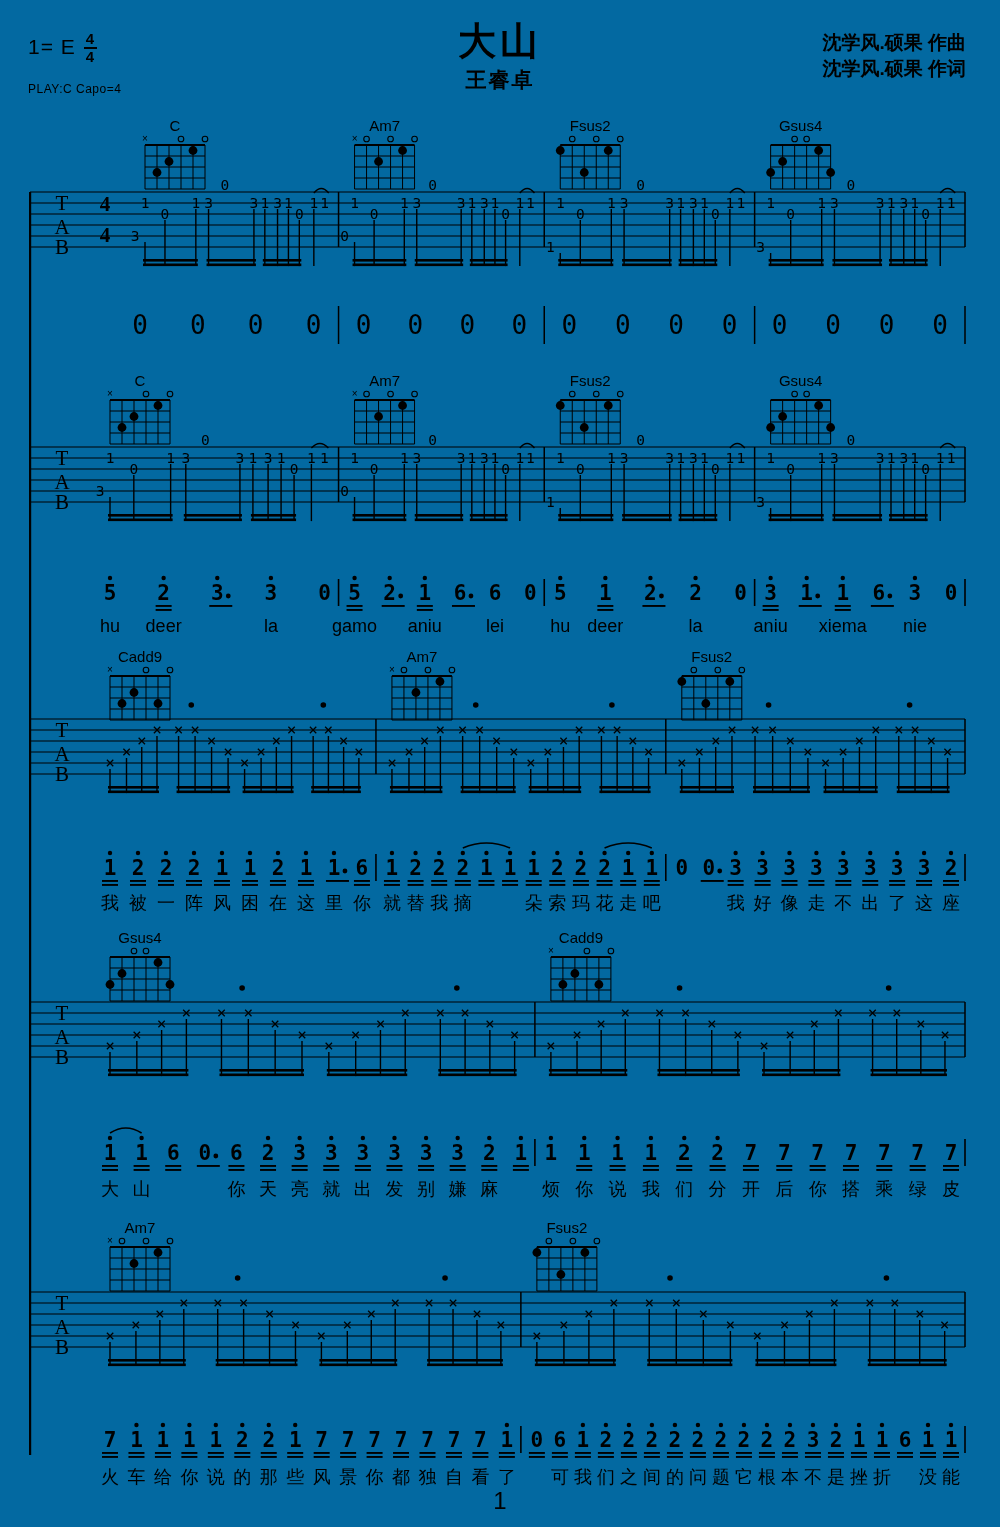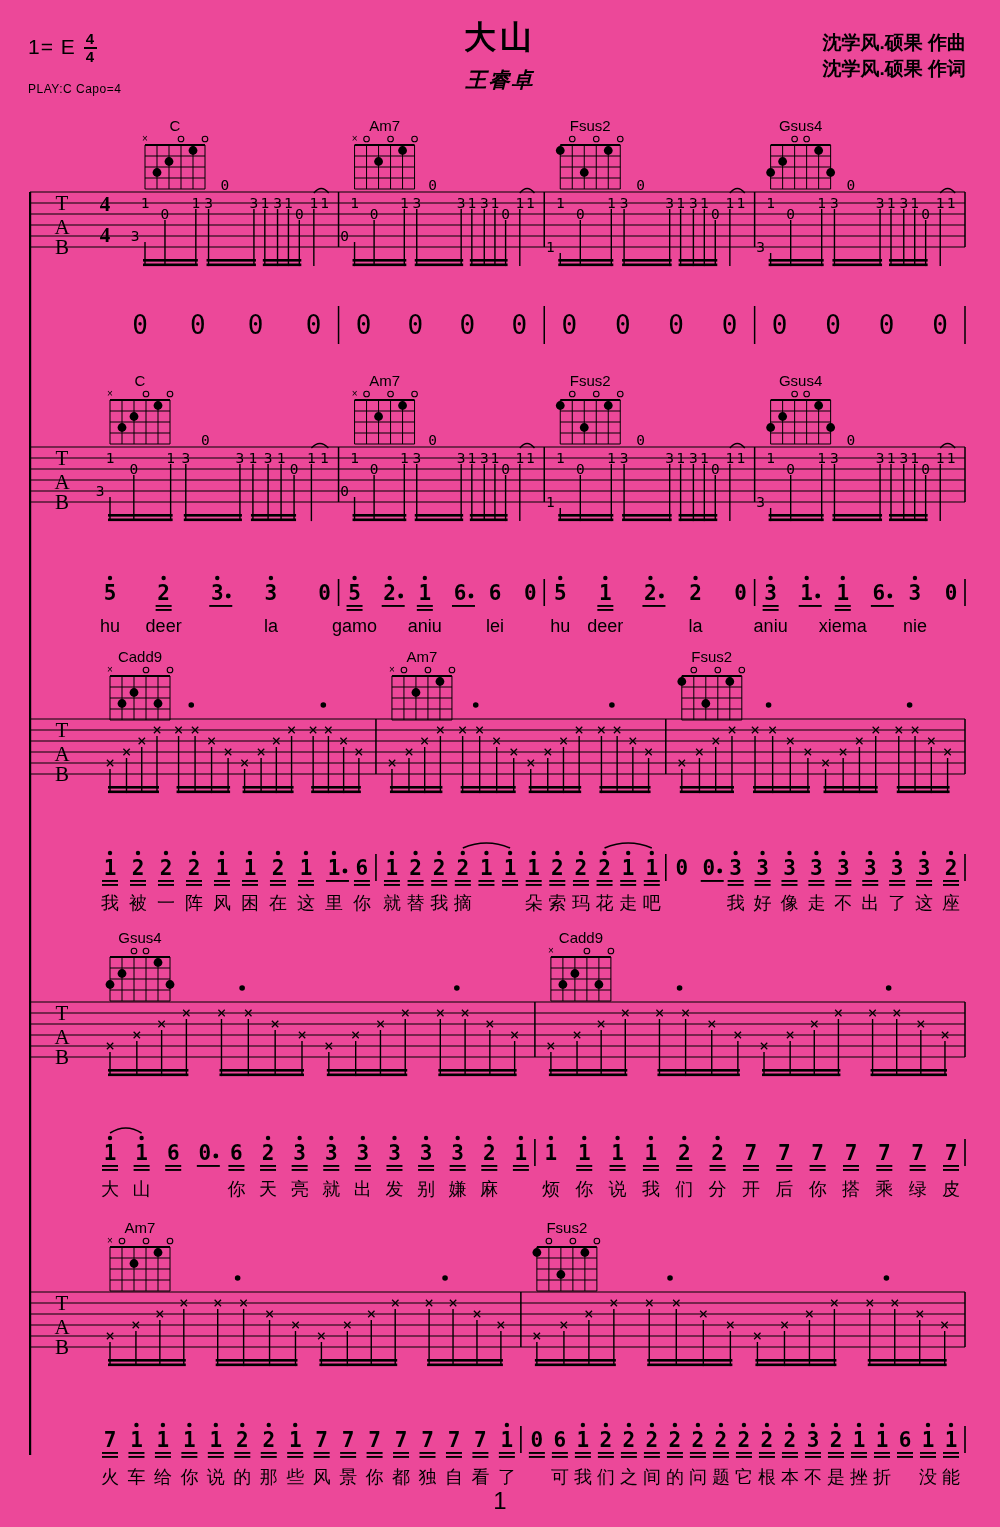--- a/index.html
+++ b/index.html
@@ -5,7 +5,7 @@
   html,body{margin:0;padding:0;background:#888;}
   .page{
     position:relative;width:1000px;height:1527px;margin:0 auto;
-    background:#ec4899;color:#000;overflow:hidden;
+    background:#0369a1;color:#000;overflow:hidden;
     font-family:"Liberation Sans",sans-serif;
   }
   .hdr{position:absolute;white-space:nowrap;}

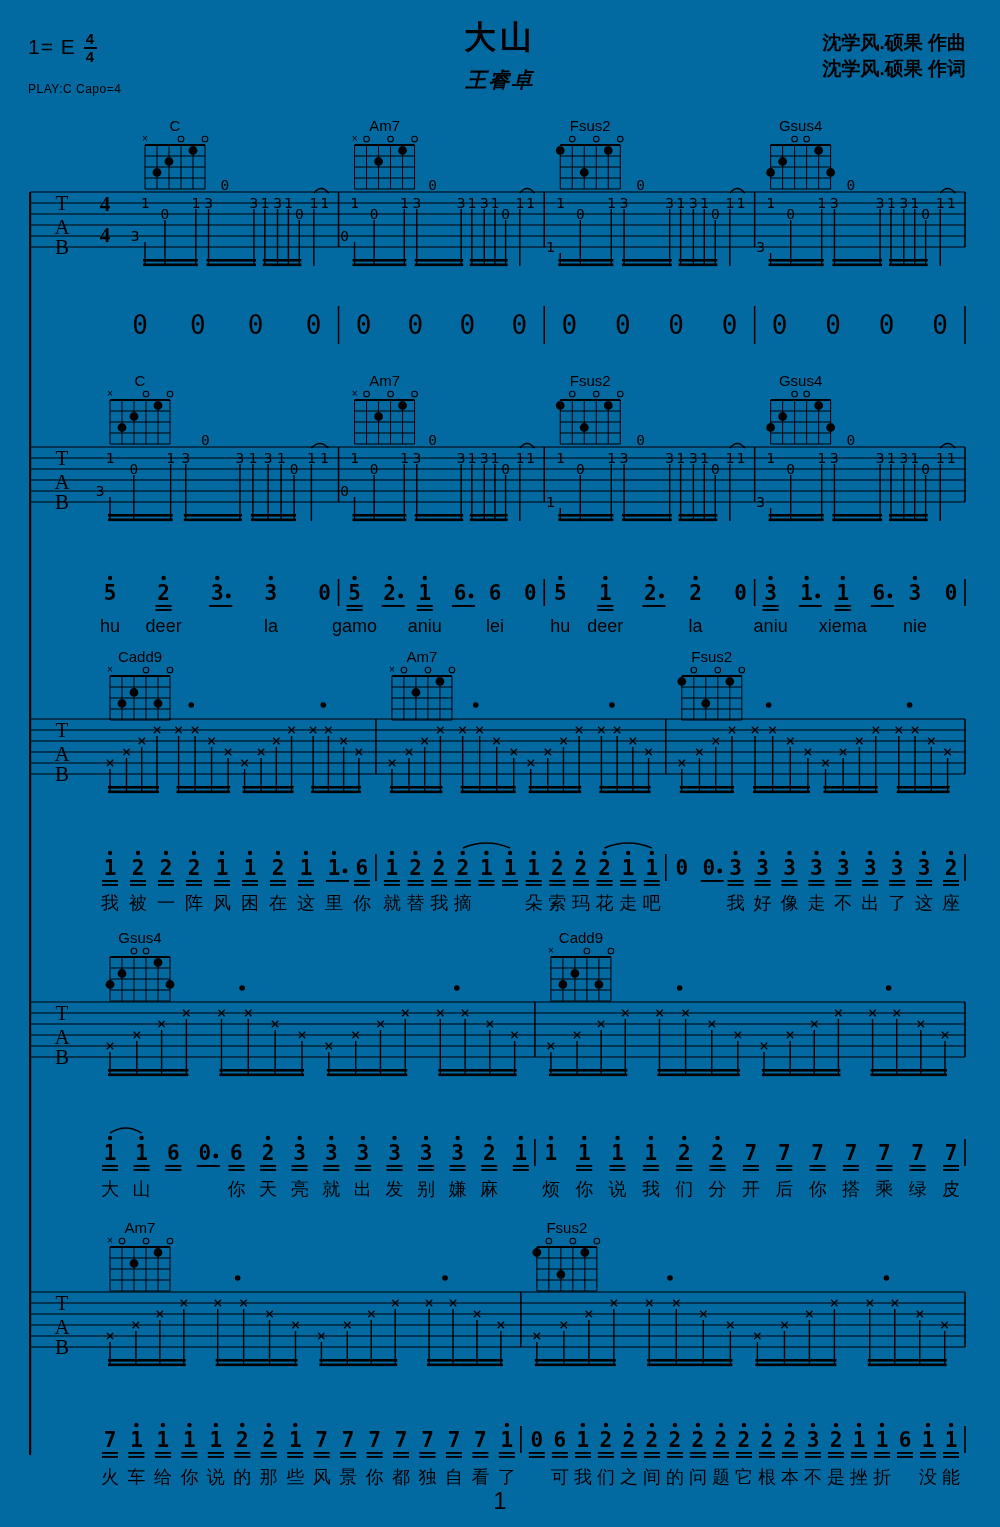--- a/index.html
+++ b/index.html
@@ -14,7 +14,7 @@
   .frac .num,.frac .den{display:block;font-size:15px;line-height:14px;font-weight:700;}
   .frac .bar{display:block;width:13px;height:0;border-top:2px solid #000;margin:1px auto;}
   .play-line{left:28px;top:82px;font-size:12px;font-weight:500;letter-spacing:0.5px;}
-  .title{left:0;right:0;top:16px;text-align:center;font-size:32px;font-weight:700;letter-spacing:4px;}
+  .title{left:0;right:0;top:16px;text-align:center;font-size:38px;font-weight:700;letter-spacing:4px;}
   .artist{left:0;right:0;top:66px;text-align:center;font-size:21px;font-weight:600;letter-spacing:2px;font-style:italic;}
   .credits{right:34px;top:30px;text-align:right;font-size:19px;font-weight:600;line-height:26px;}
   .page-num{left:0;right:0;top:1487px;text-align:center;font-size:24px;}

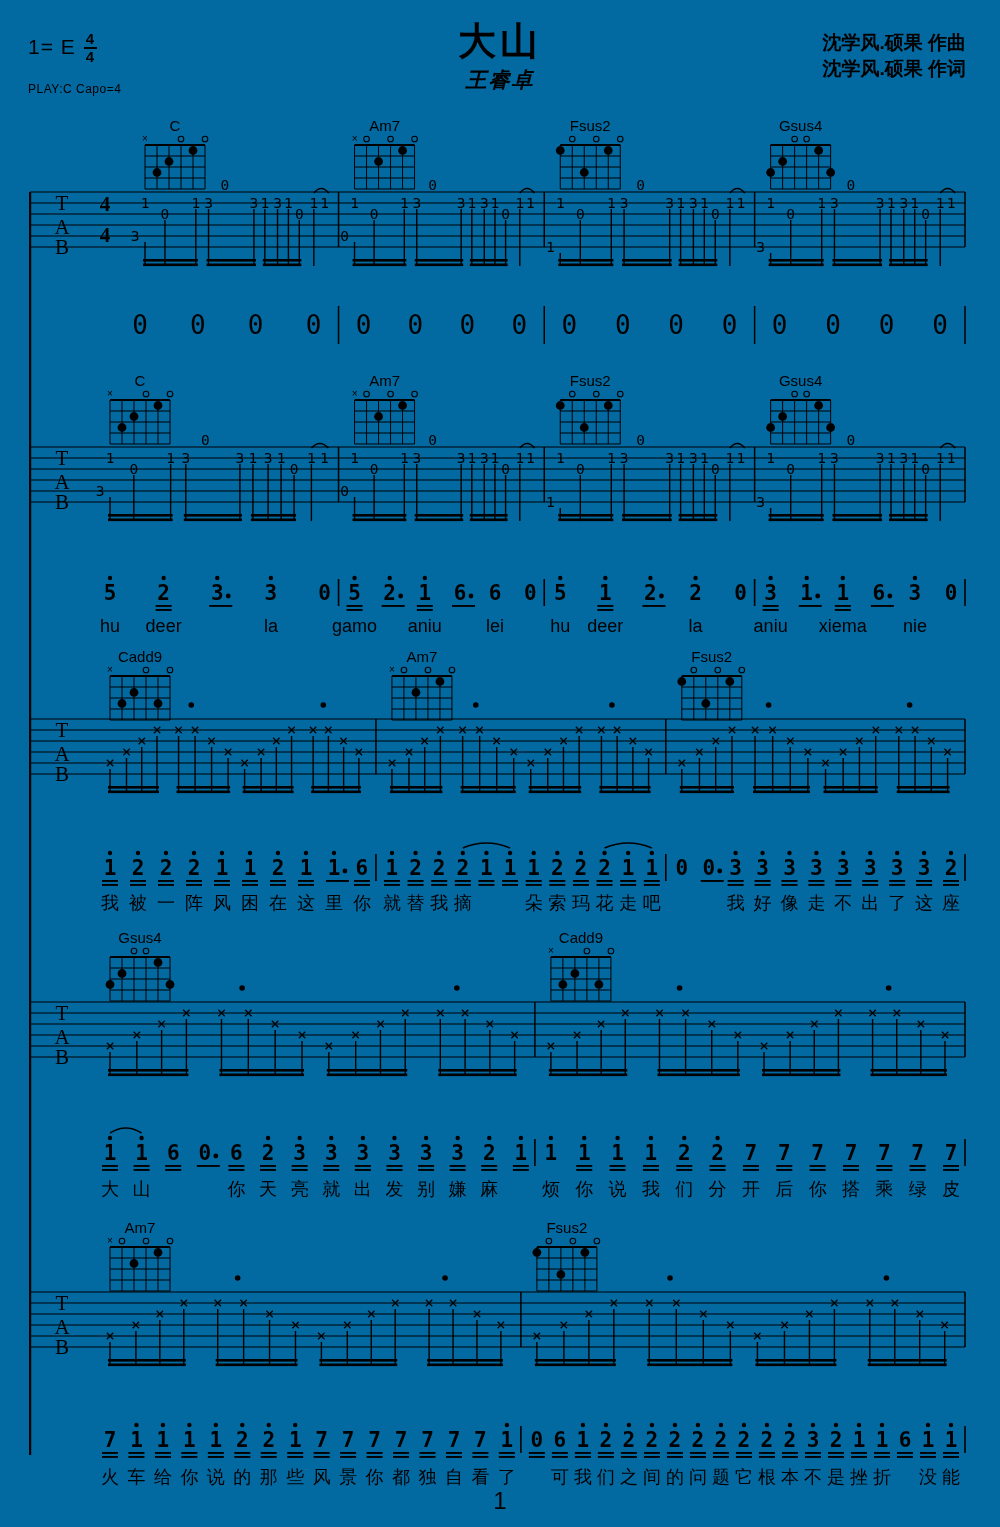--- a/index.html
+++ b/index.html
@@ -15,7 +15,7 @@
   .frac .bar{display:block;width:13px;height:0;border-top:2px solid #000;margin:1px auto;}
   .play-line{left:28px;top:82px;font-size:12px;font-weight:500;letter-spacing:0.5px;}
   .title{left:0;right:0;top:16px;text-align:center;font-size:38px;font-weight:700;letter-spacing:4px;}
-  .artist{left:0;right:0;top:66px;text-align:center;font-size:21px;font-weight:600;letter-spacing:2px;font-style:italic;}
+  .artist{left:0;right:0;top:66px;text-align:center;font-size:21px;font-weight:600;letter-spacing:2px;}
   .credits{right:34px;top:30px;text-align:right;font-size:19px;font-weight:600;line-height:26px;}
   .page-num{left:0;right:0;top:1487px;text-align:center;font-size:24px;}
   #score{position:absolute;left:0;top:0;width:1000px;height:1527px;}

